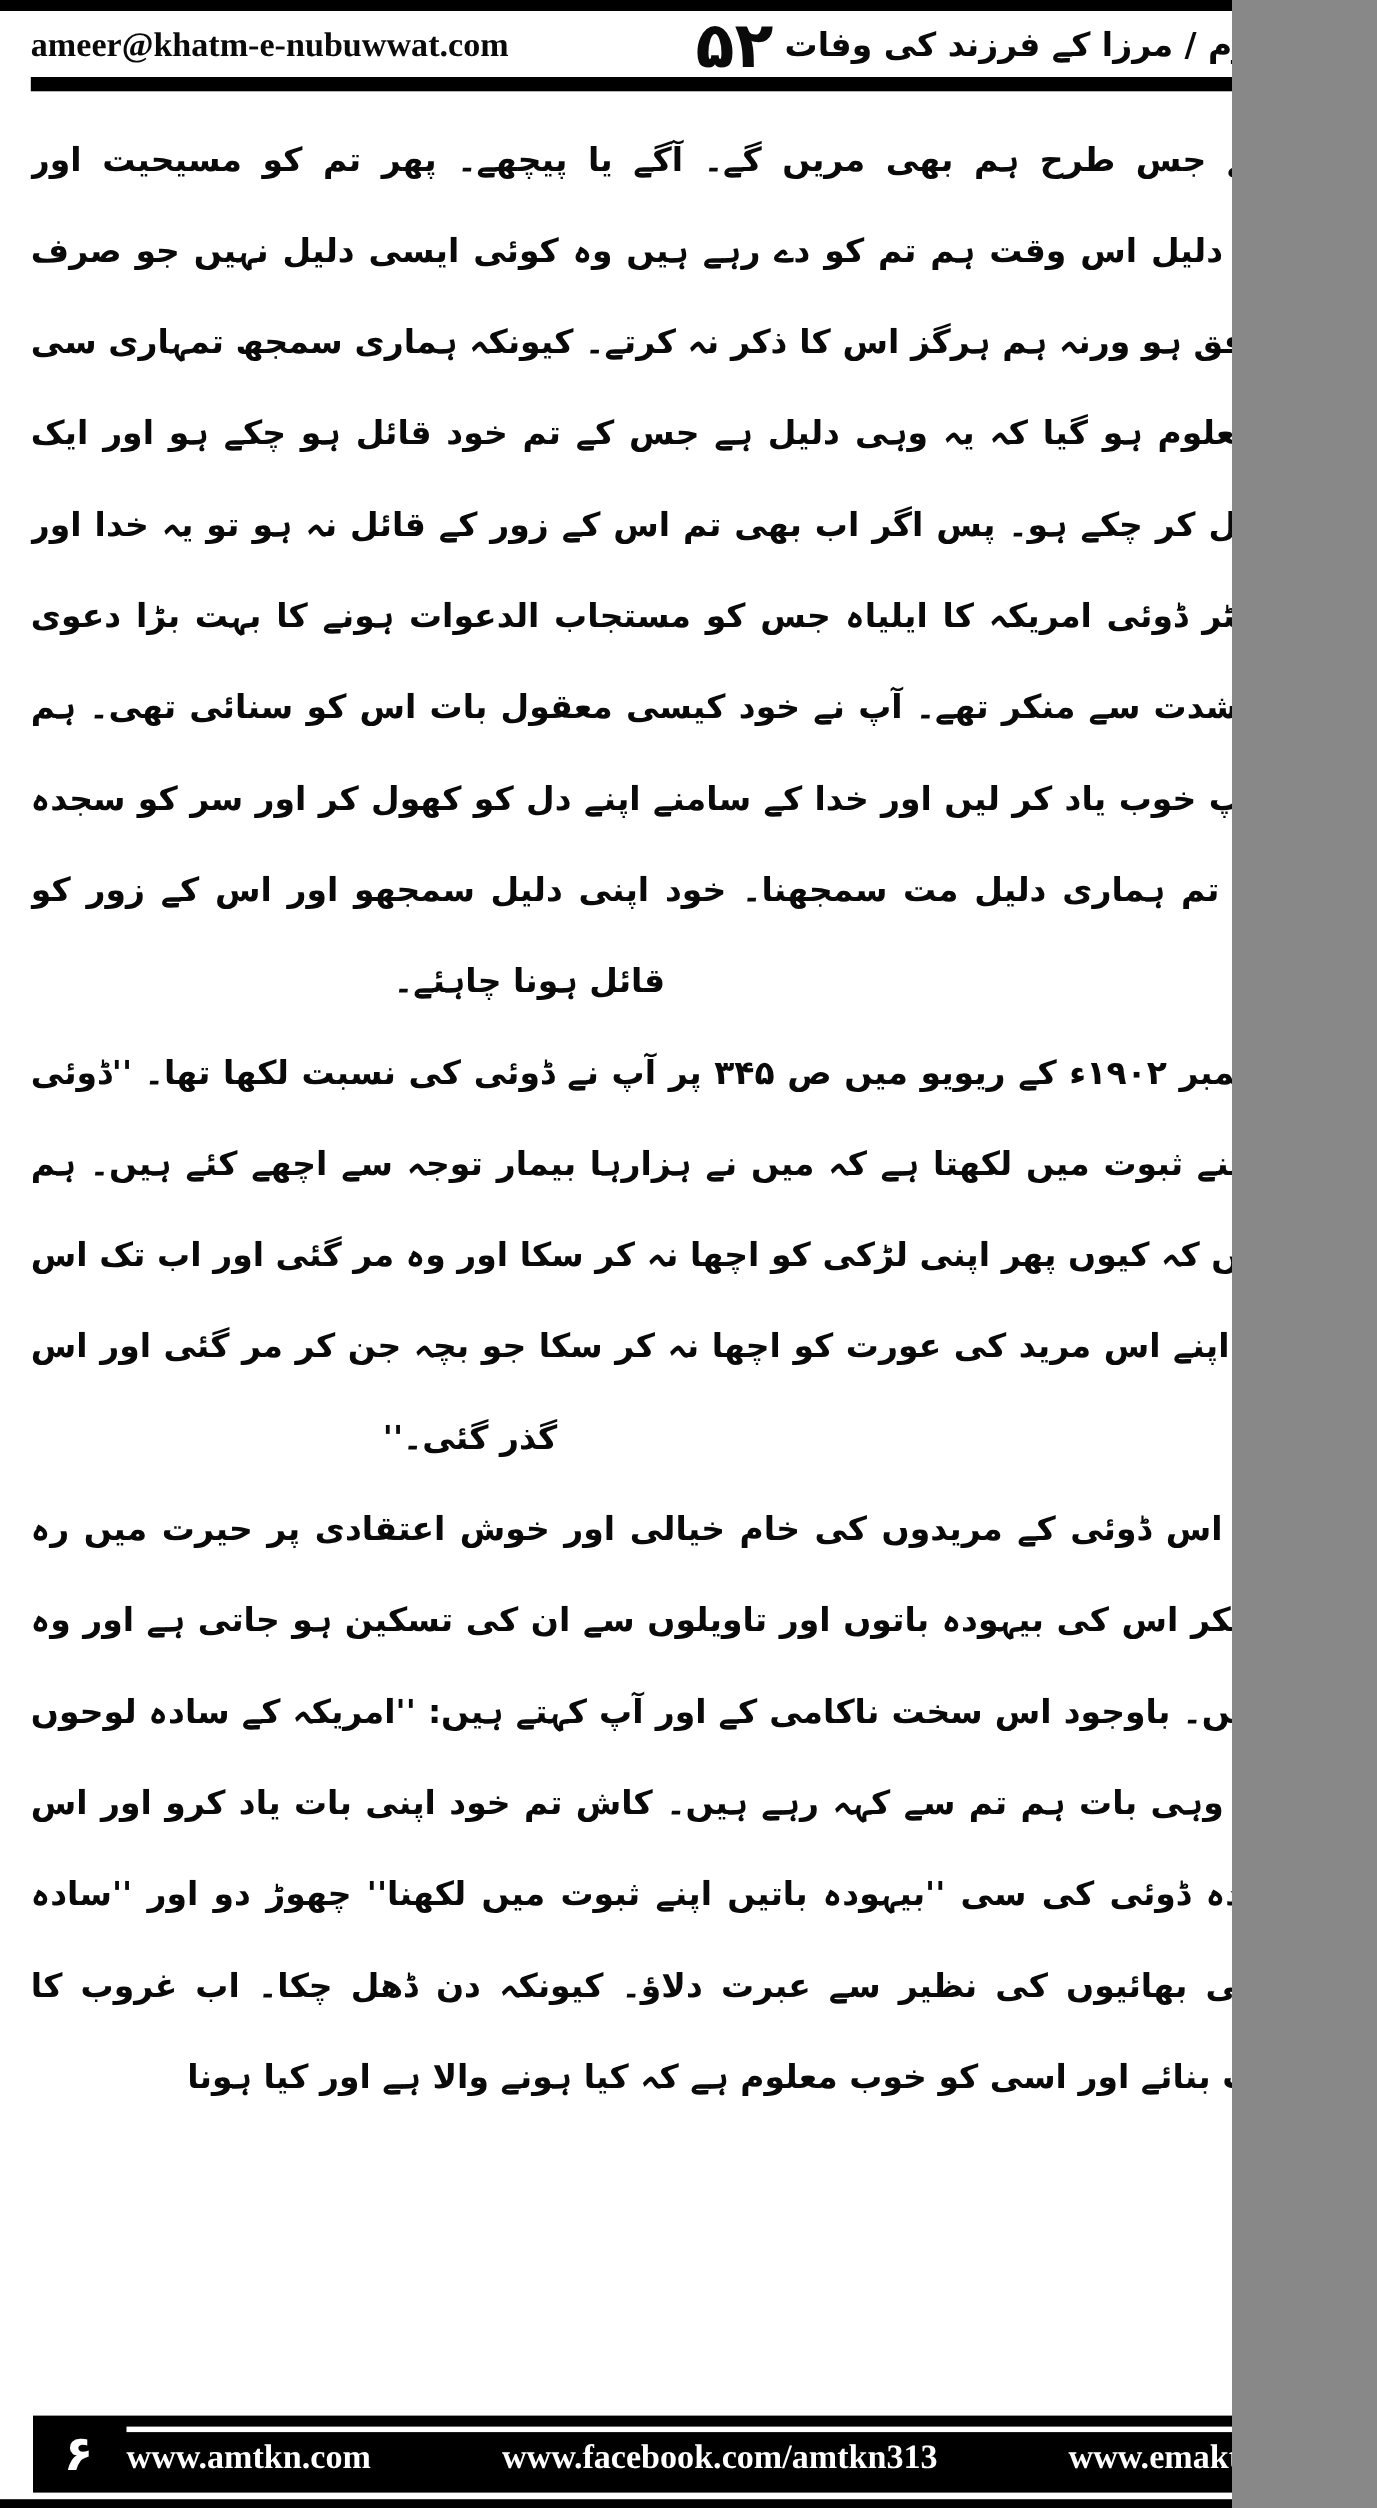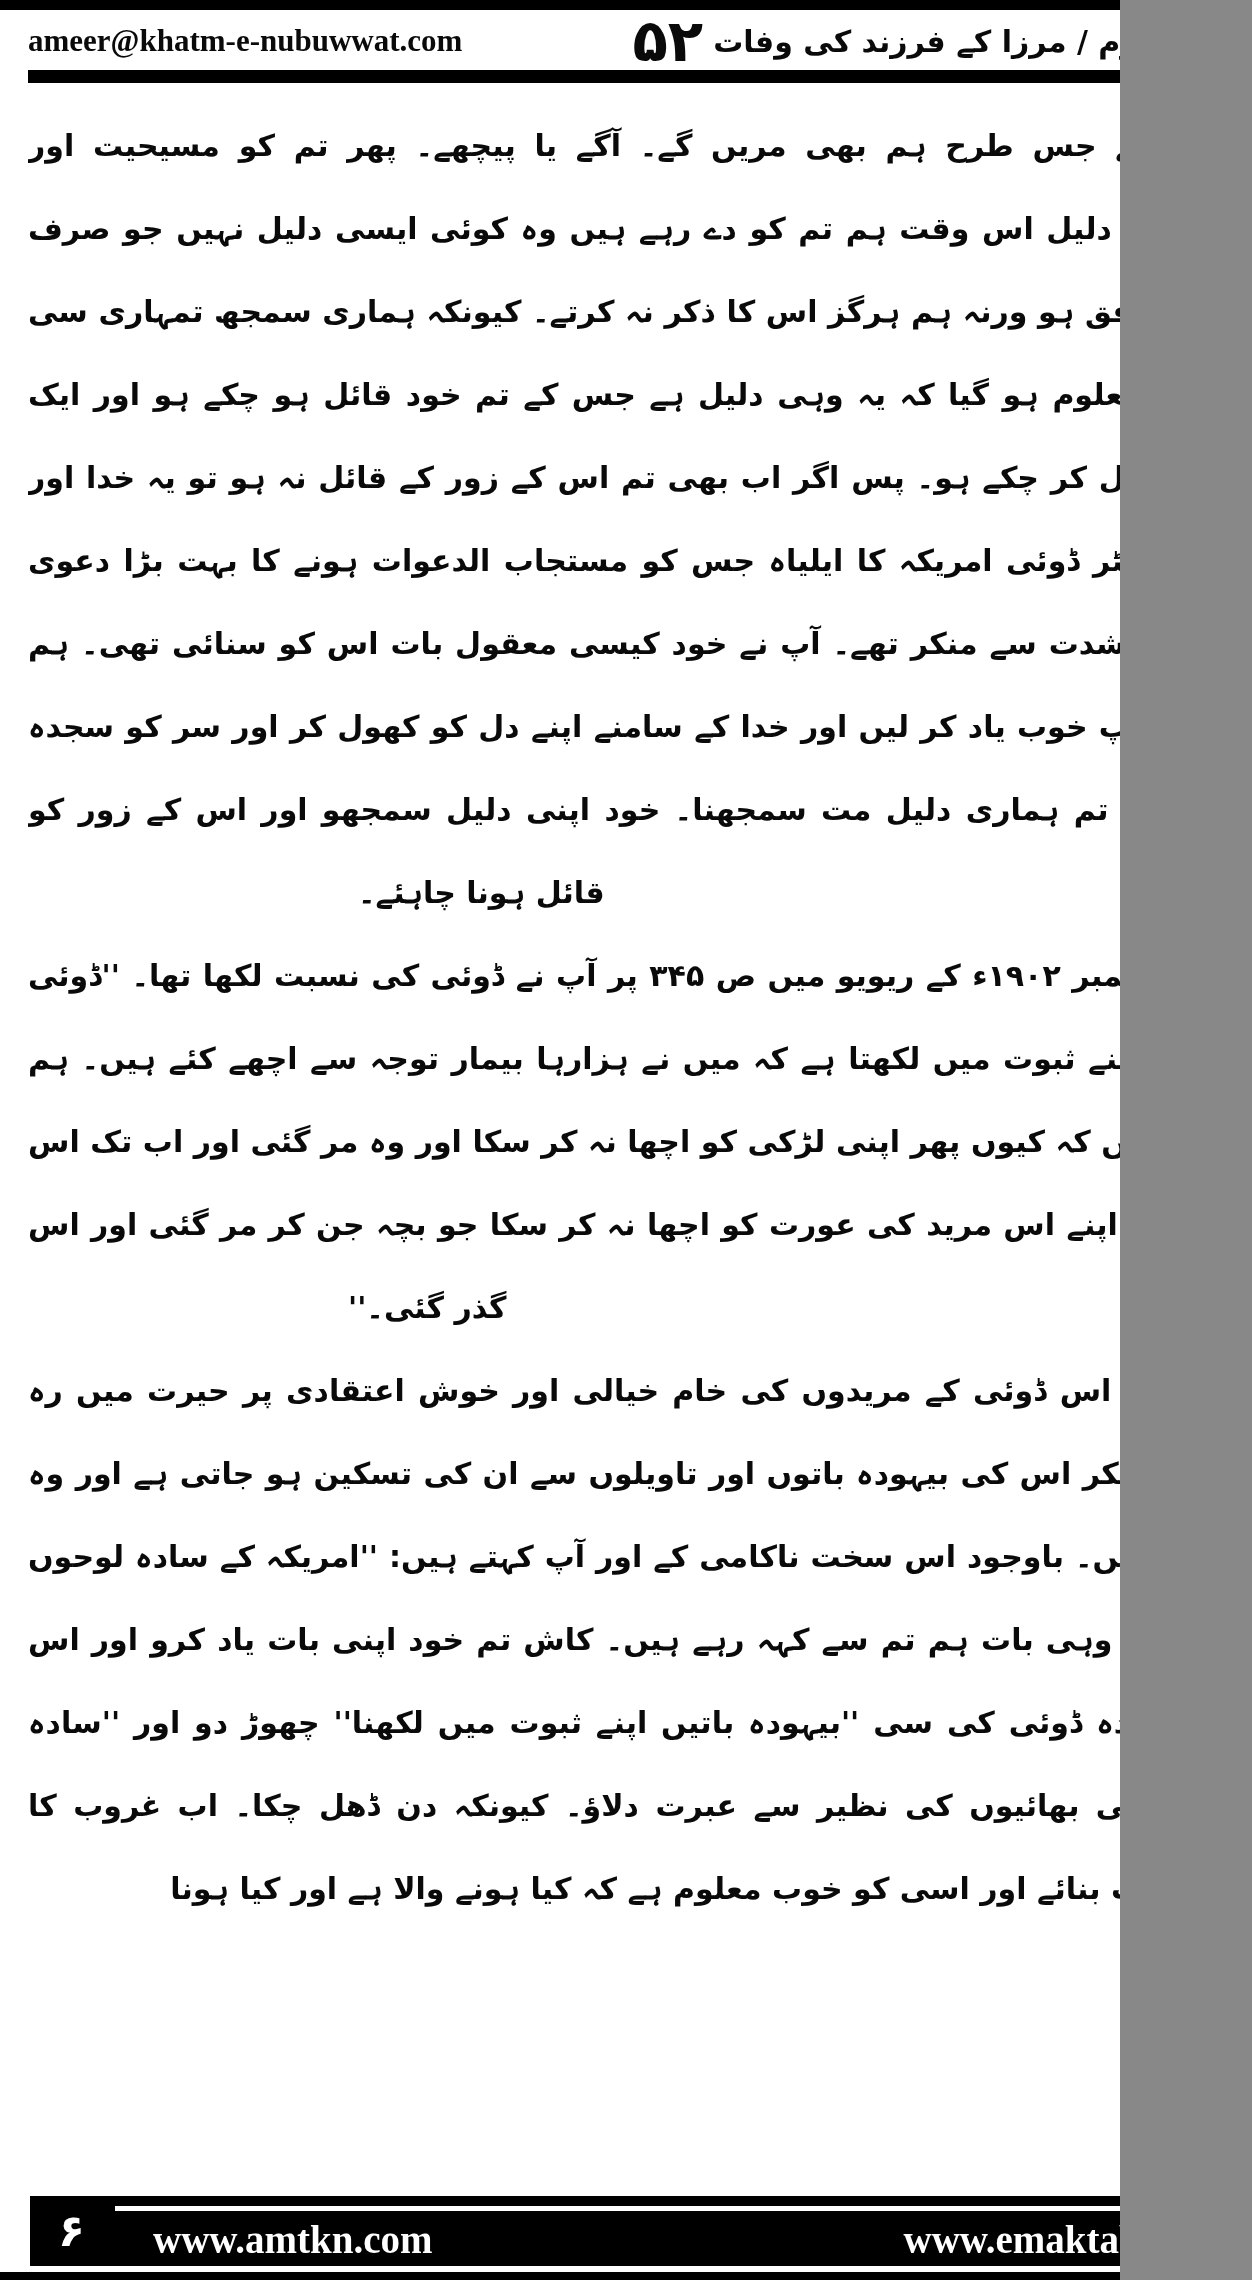--- a/index.html
+++ b/index.html
@@ -70,10 +70,9 @@
   }
   .footer-links{
     position:absolute;left:85px;right:10px;bottom:4px;height:46px;
-    display:flex;justify-content:space-between;align-items:center;
-    font-family:"Liberation Serif",serif;font-weight:bold;font-size:39px;
+    display:flex;justify-content:space-between;
+    font-family:"Liberation Serif",serif;font-weight:bold;font-size:31px;
     white-space:nowrap;
-    margin-left:38px;
   }
 </style>
 </head>

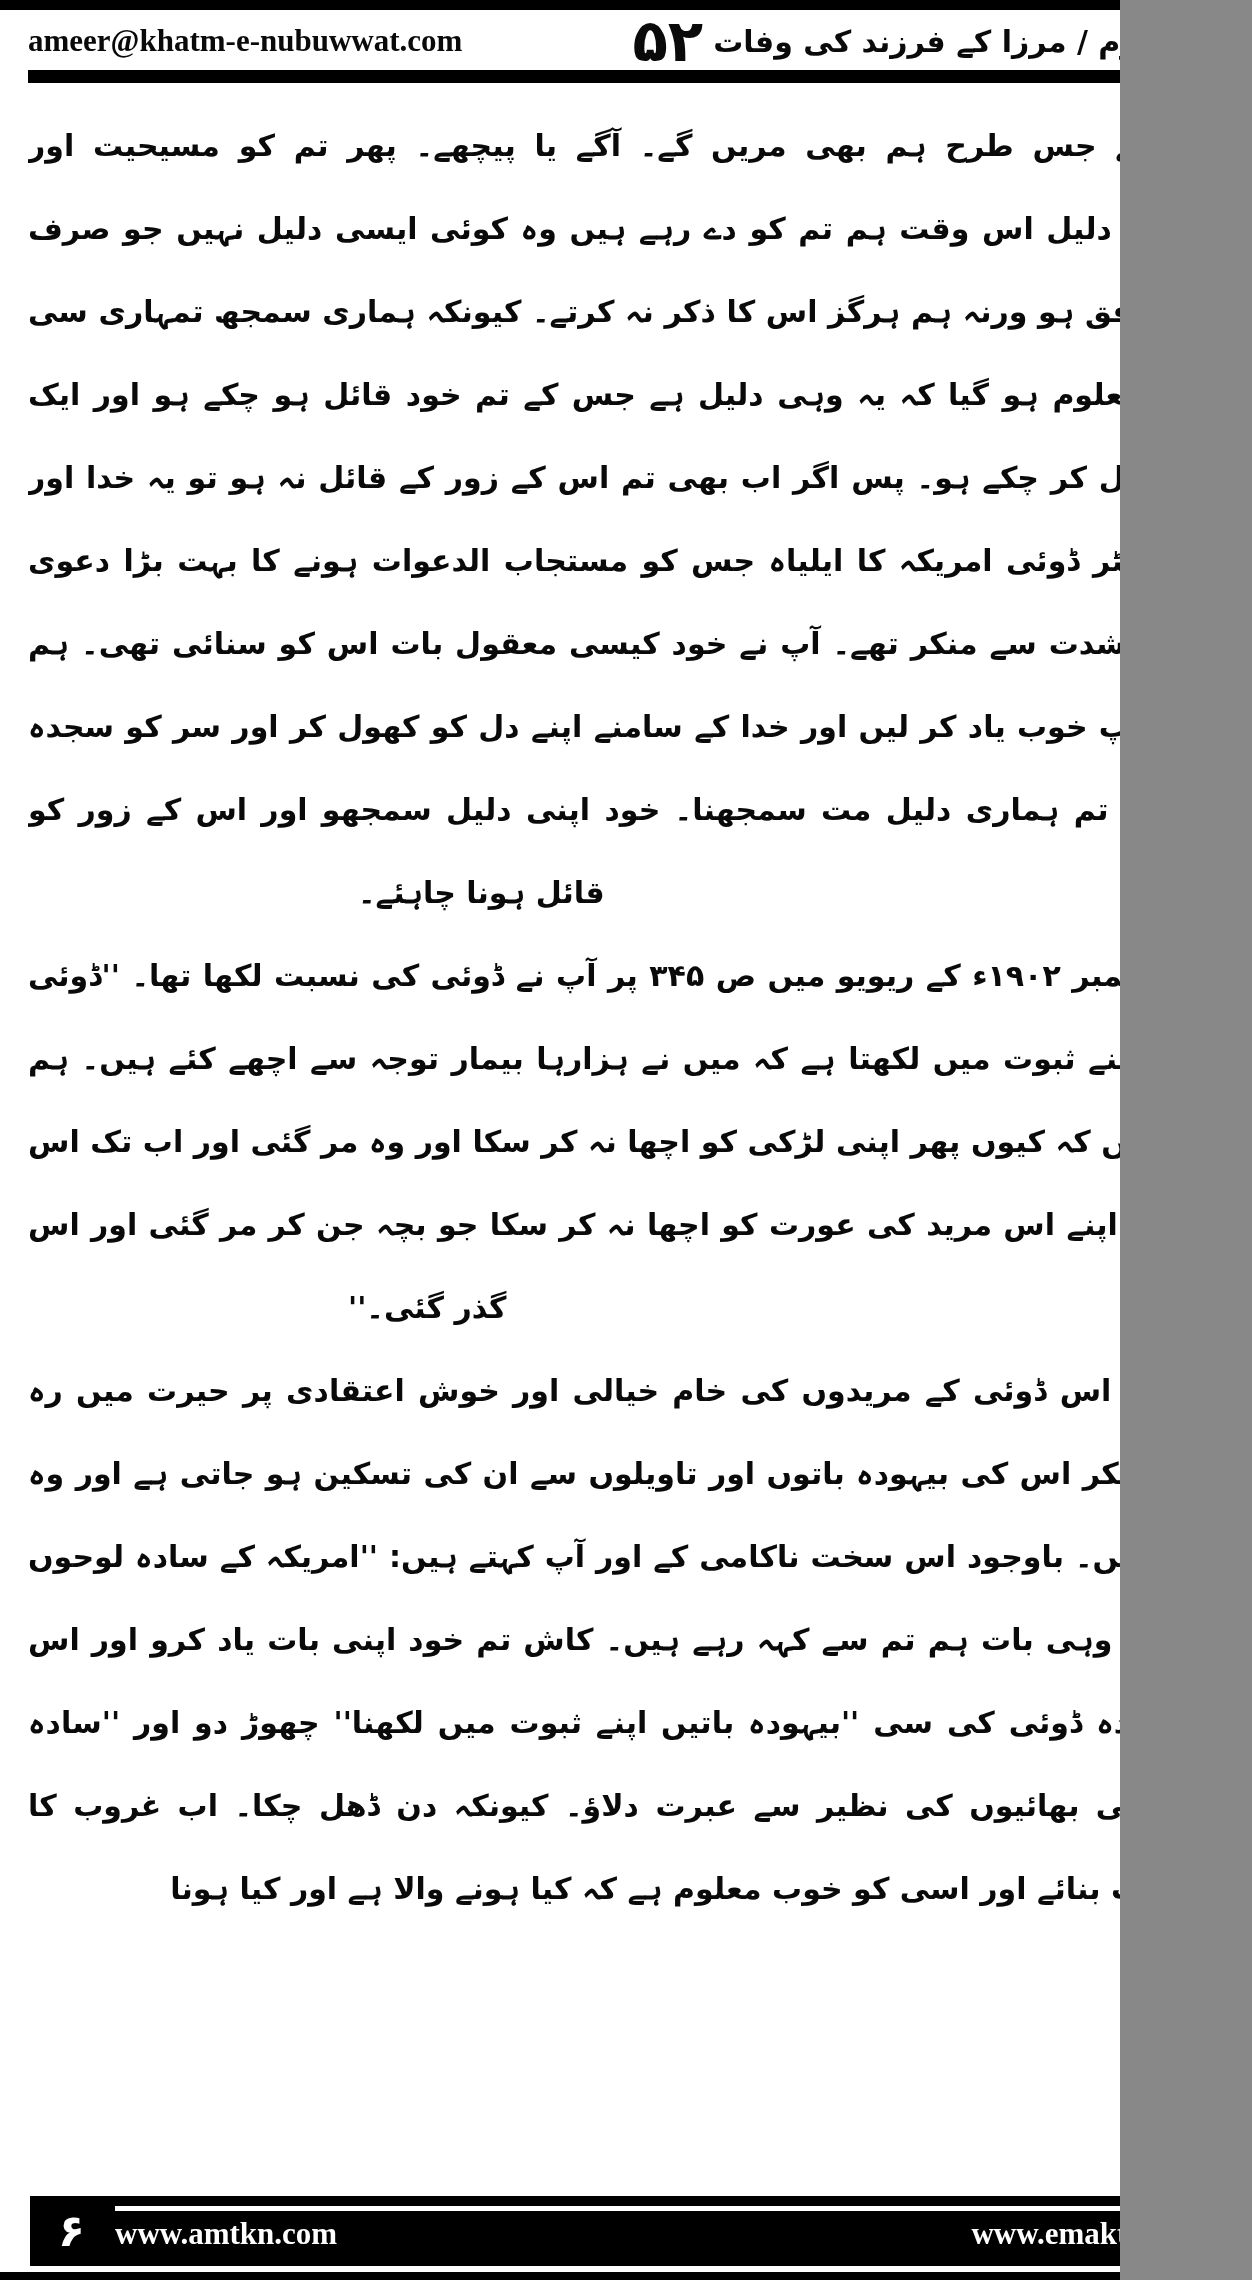--- a/index.html
+++ b/index.html
@@ -119,6 +119,7 @@
     <div class="footer-rule"></div>
     <div class="footer-links">
       <span>www.amtkn.com</span>
+      <span>www.facebook.com/amtkn313</span>
       <span>www.emaktaba.info</span>
     </div>
   </div>

